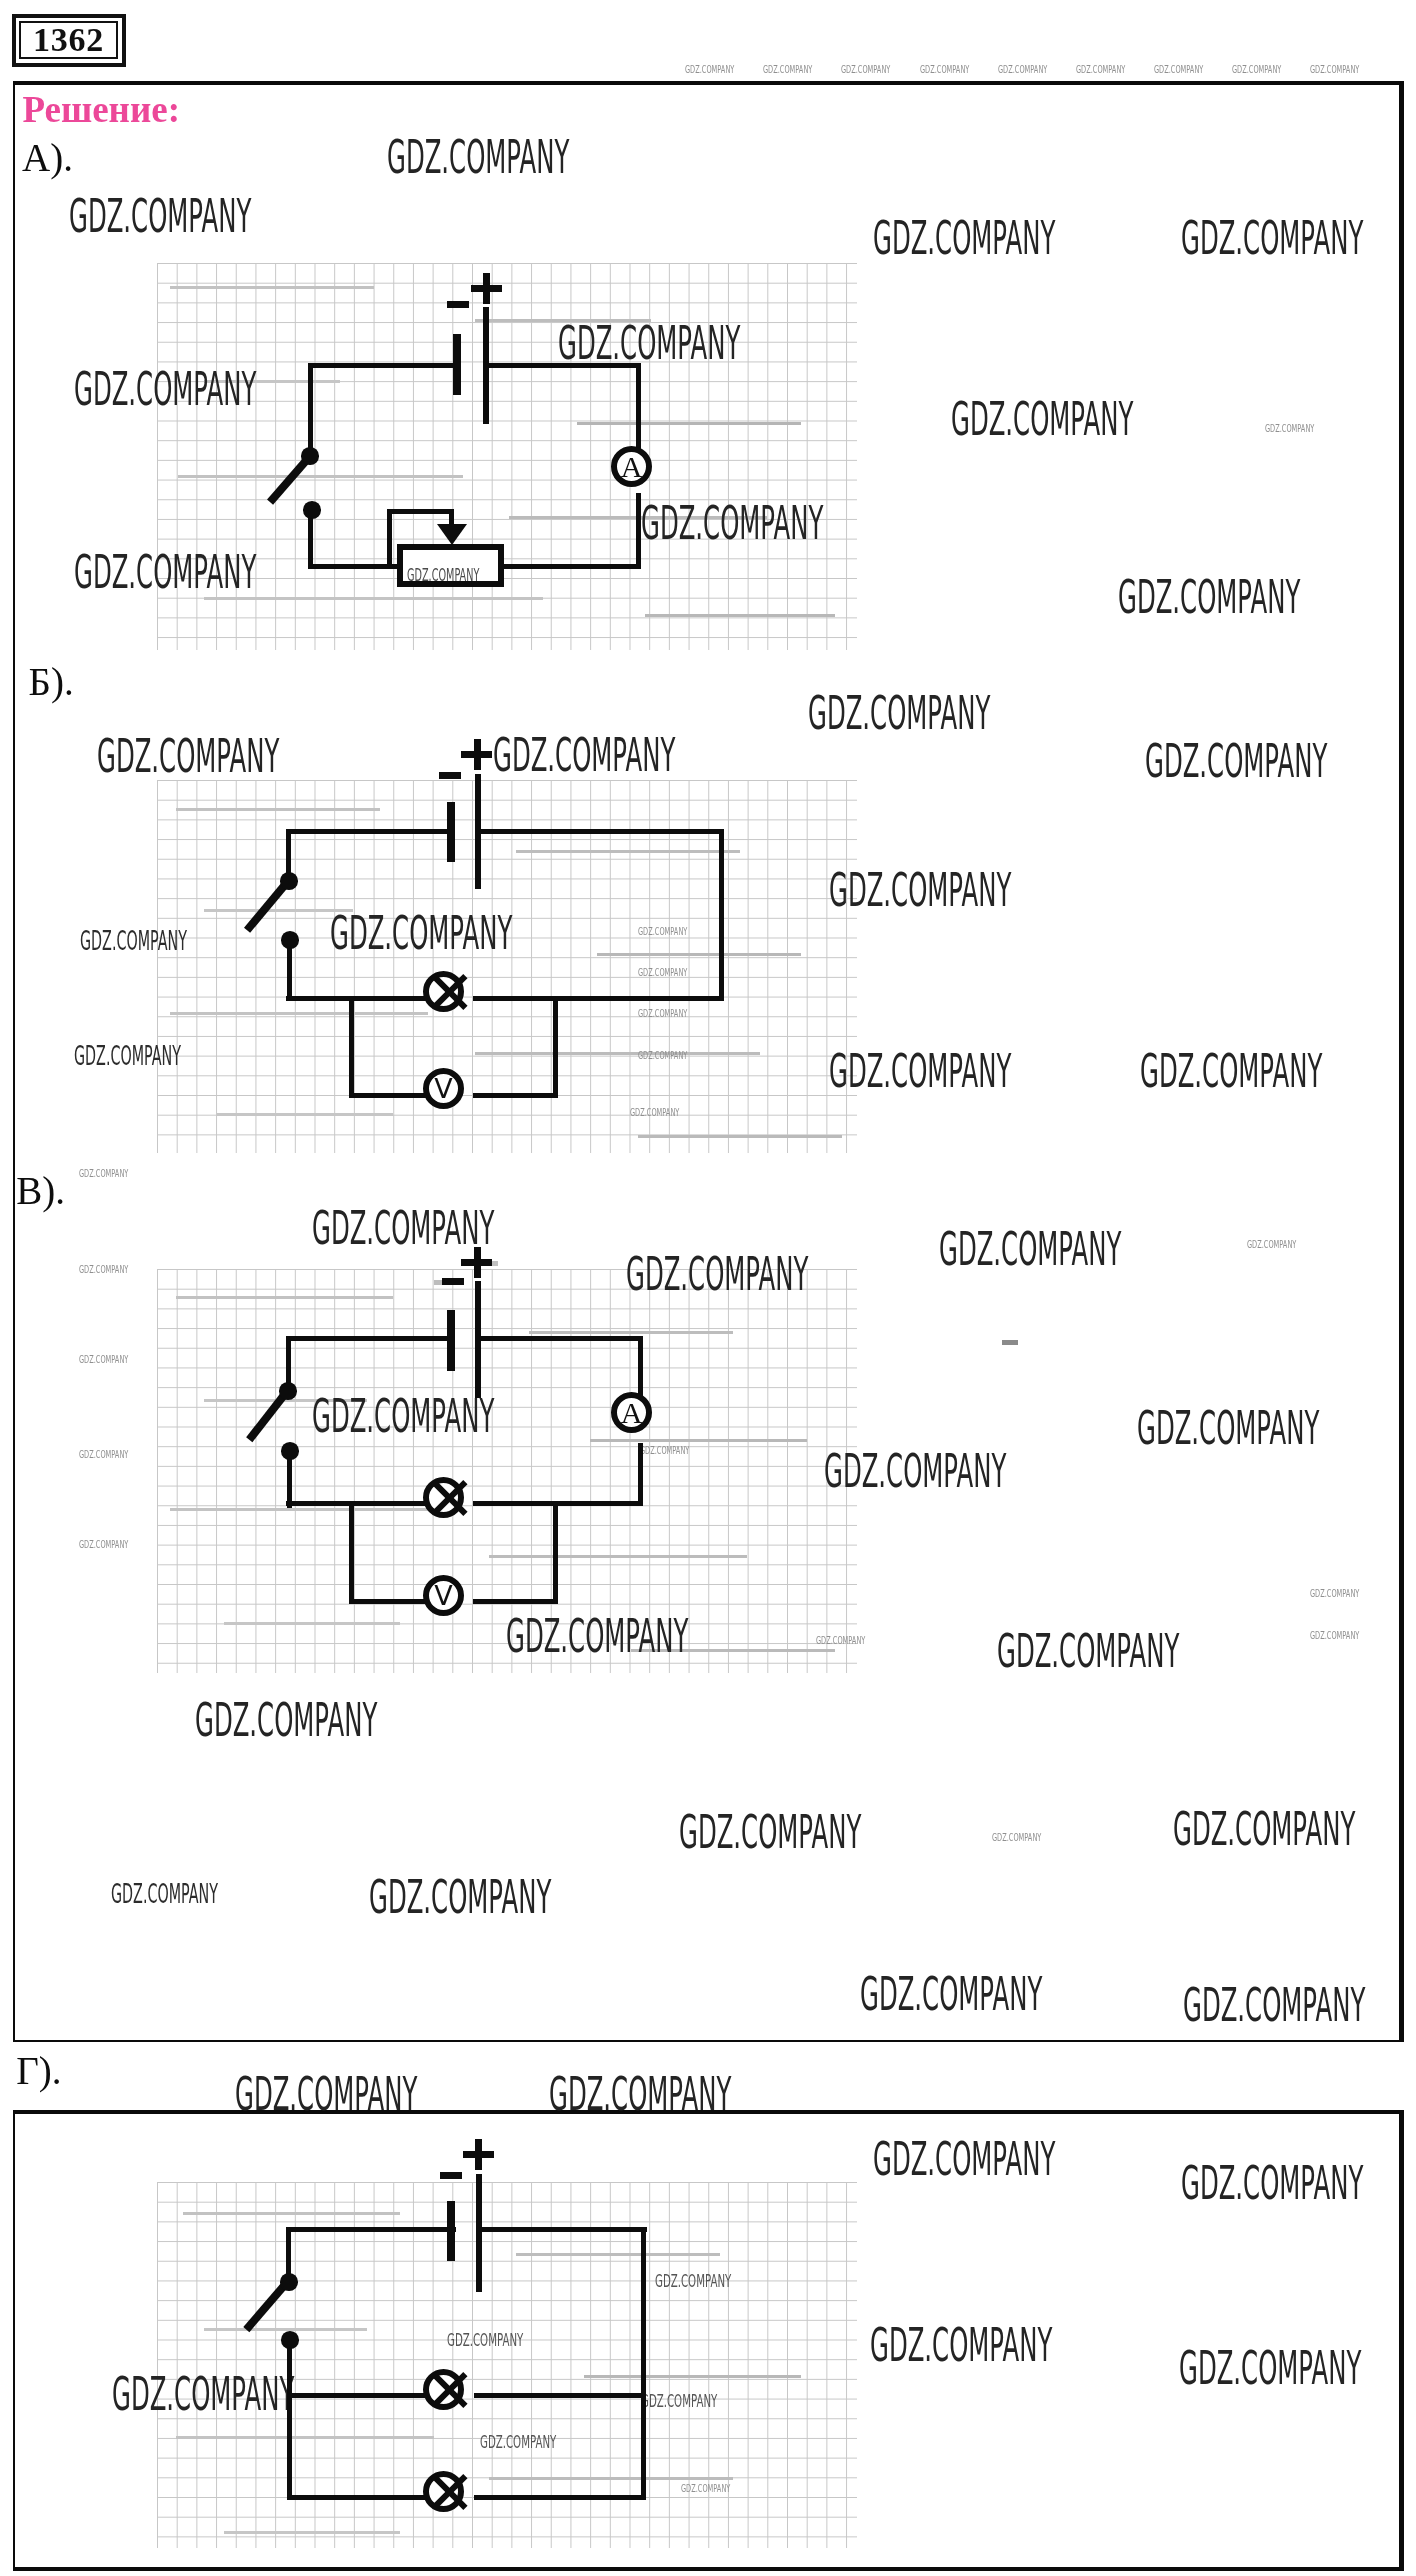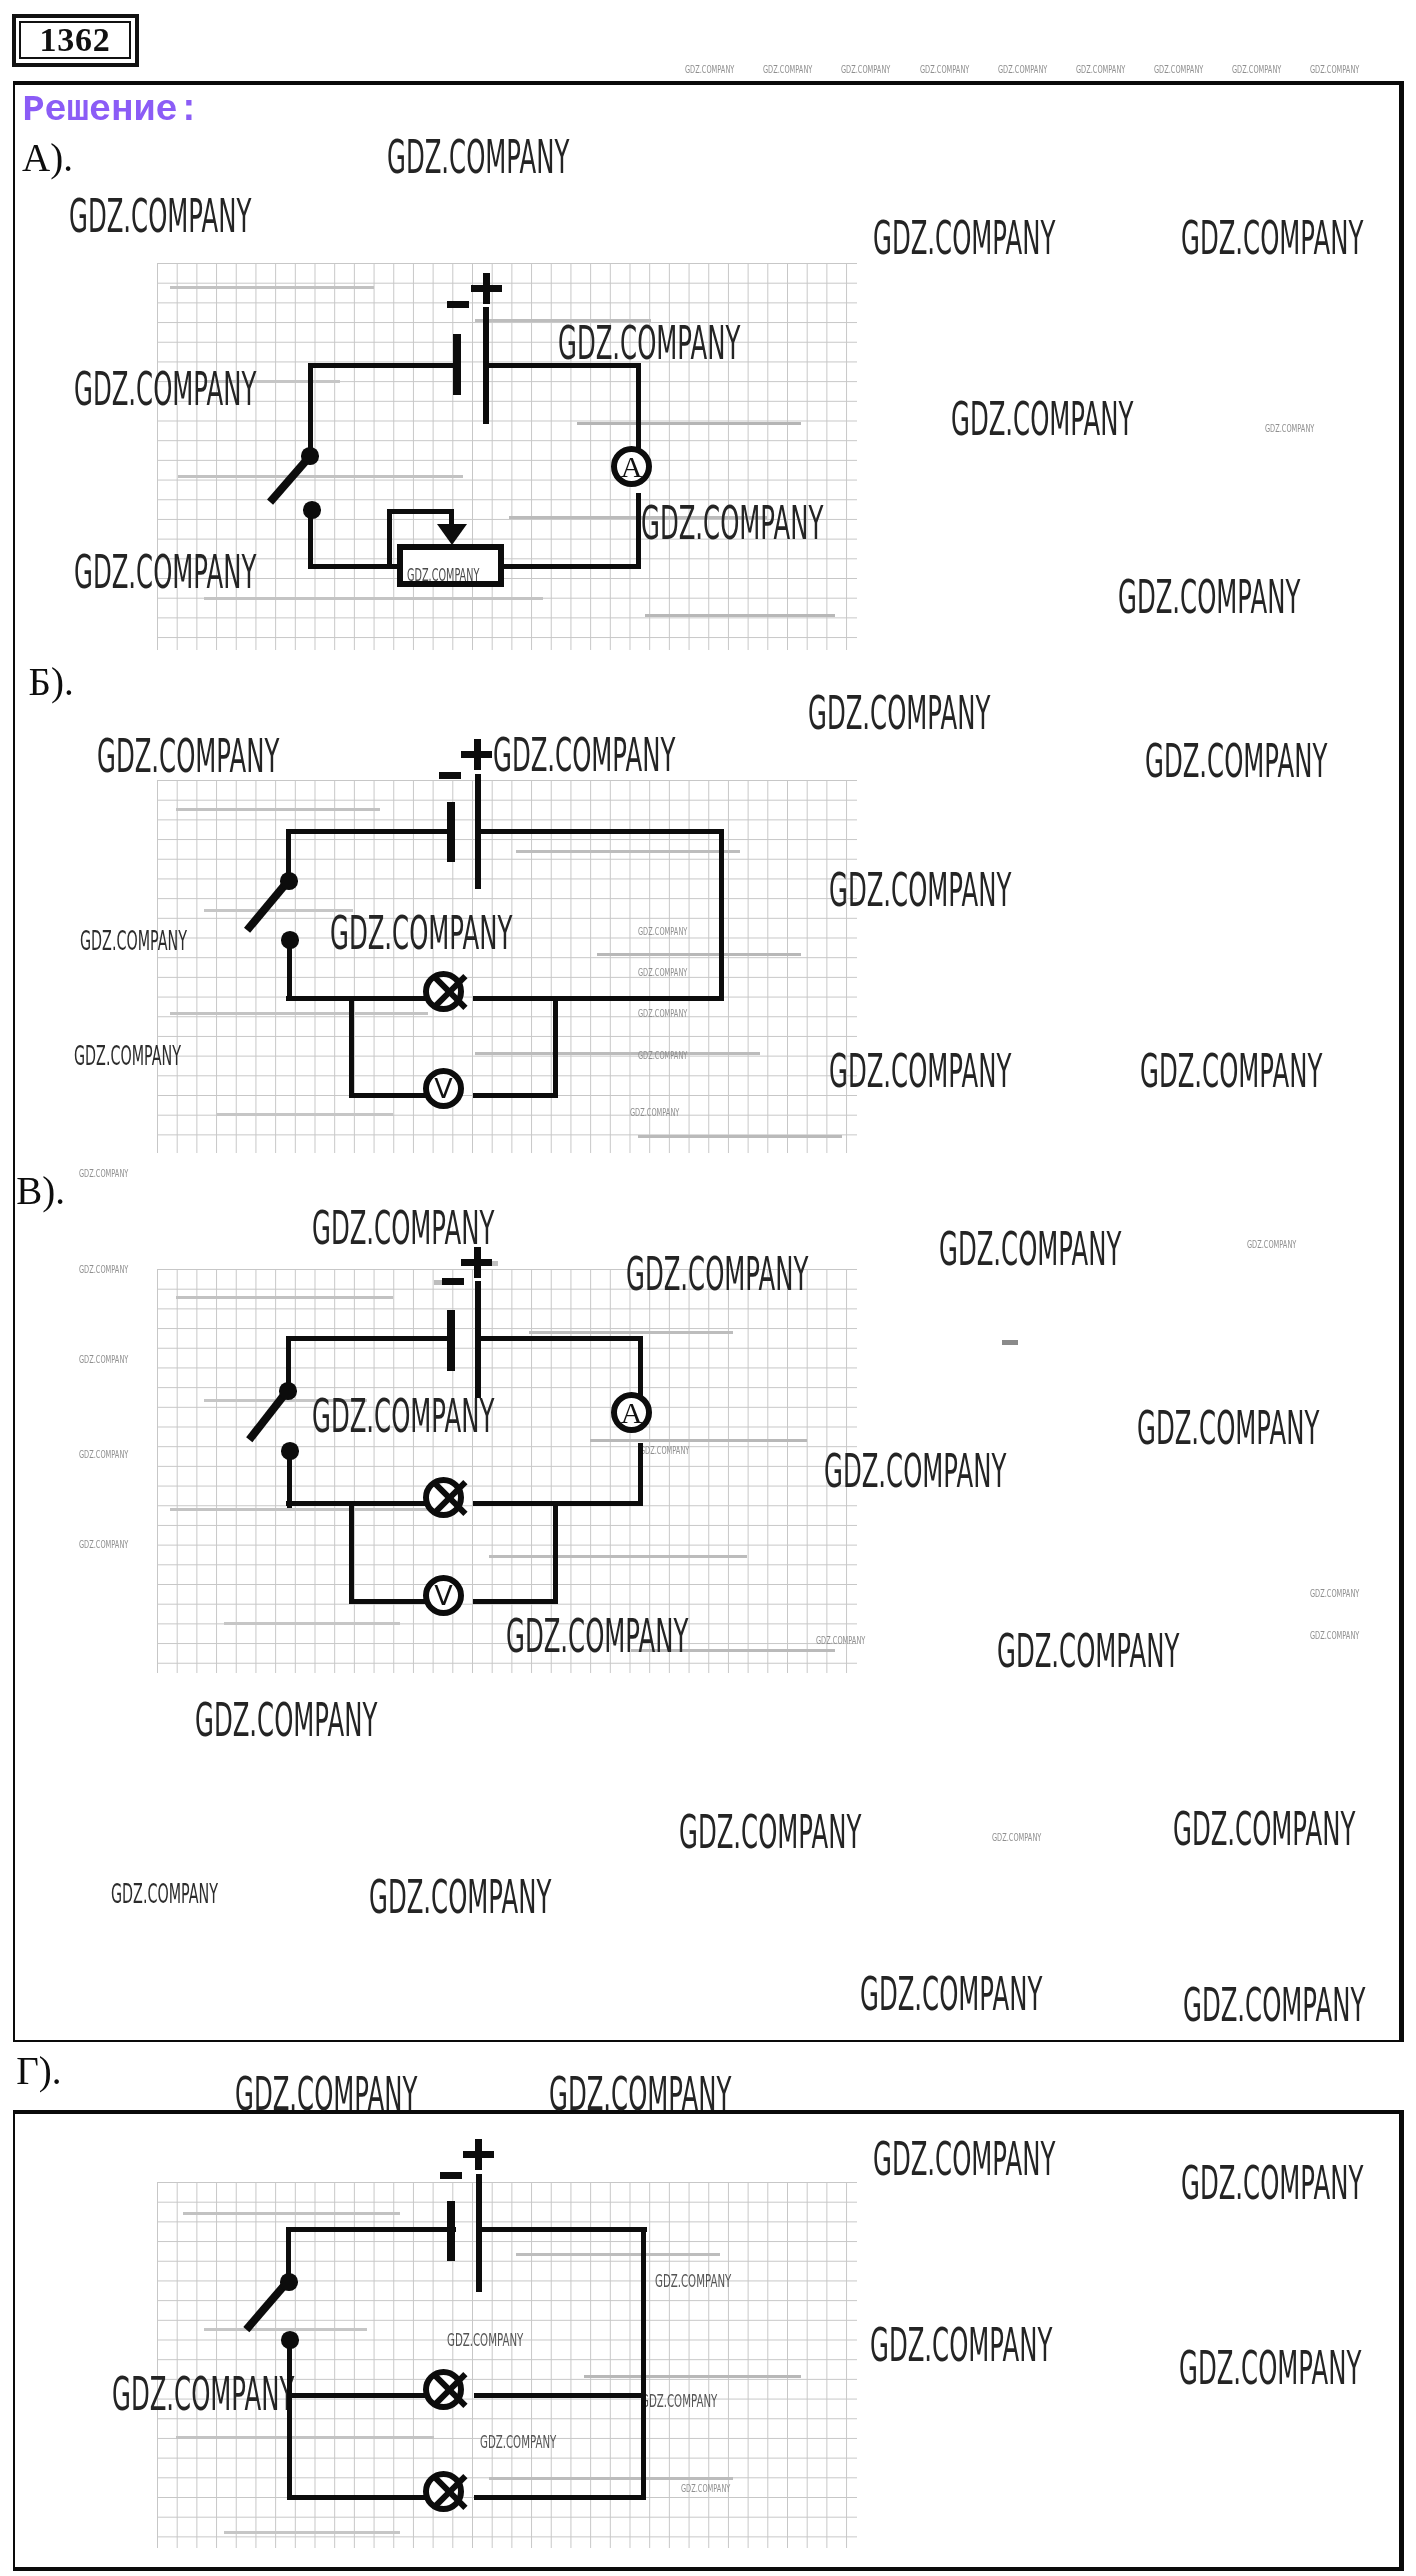--- a/index.html
+++ b/index.html
@@ -9,7 +9,7 @@
   .abs{position:absolute;}
 
   
-  .badge{left:11.5px;top:13.6px;width:127px;height:53px;border:4.8px solid #111;background:#fff;}
+  .badge{left:11.5px;top:13.6px;width:114px;height:53px;border:4.8px solid #111;background:#fff;}
   .badge-inner{position:absolute;left:3.4px;top:3.4px;right:3.4px;bottom:3.4px;border:2.7px solid #111;
                display:flex;align-items:center;justify-content:center;}
   .badge-text{font-family:"Liberation Serif",serif;font-weight:bold;font-size:34px;color:#111;

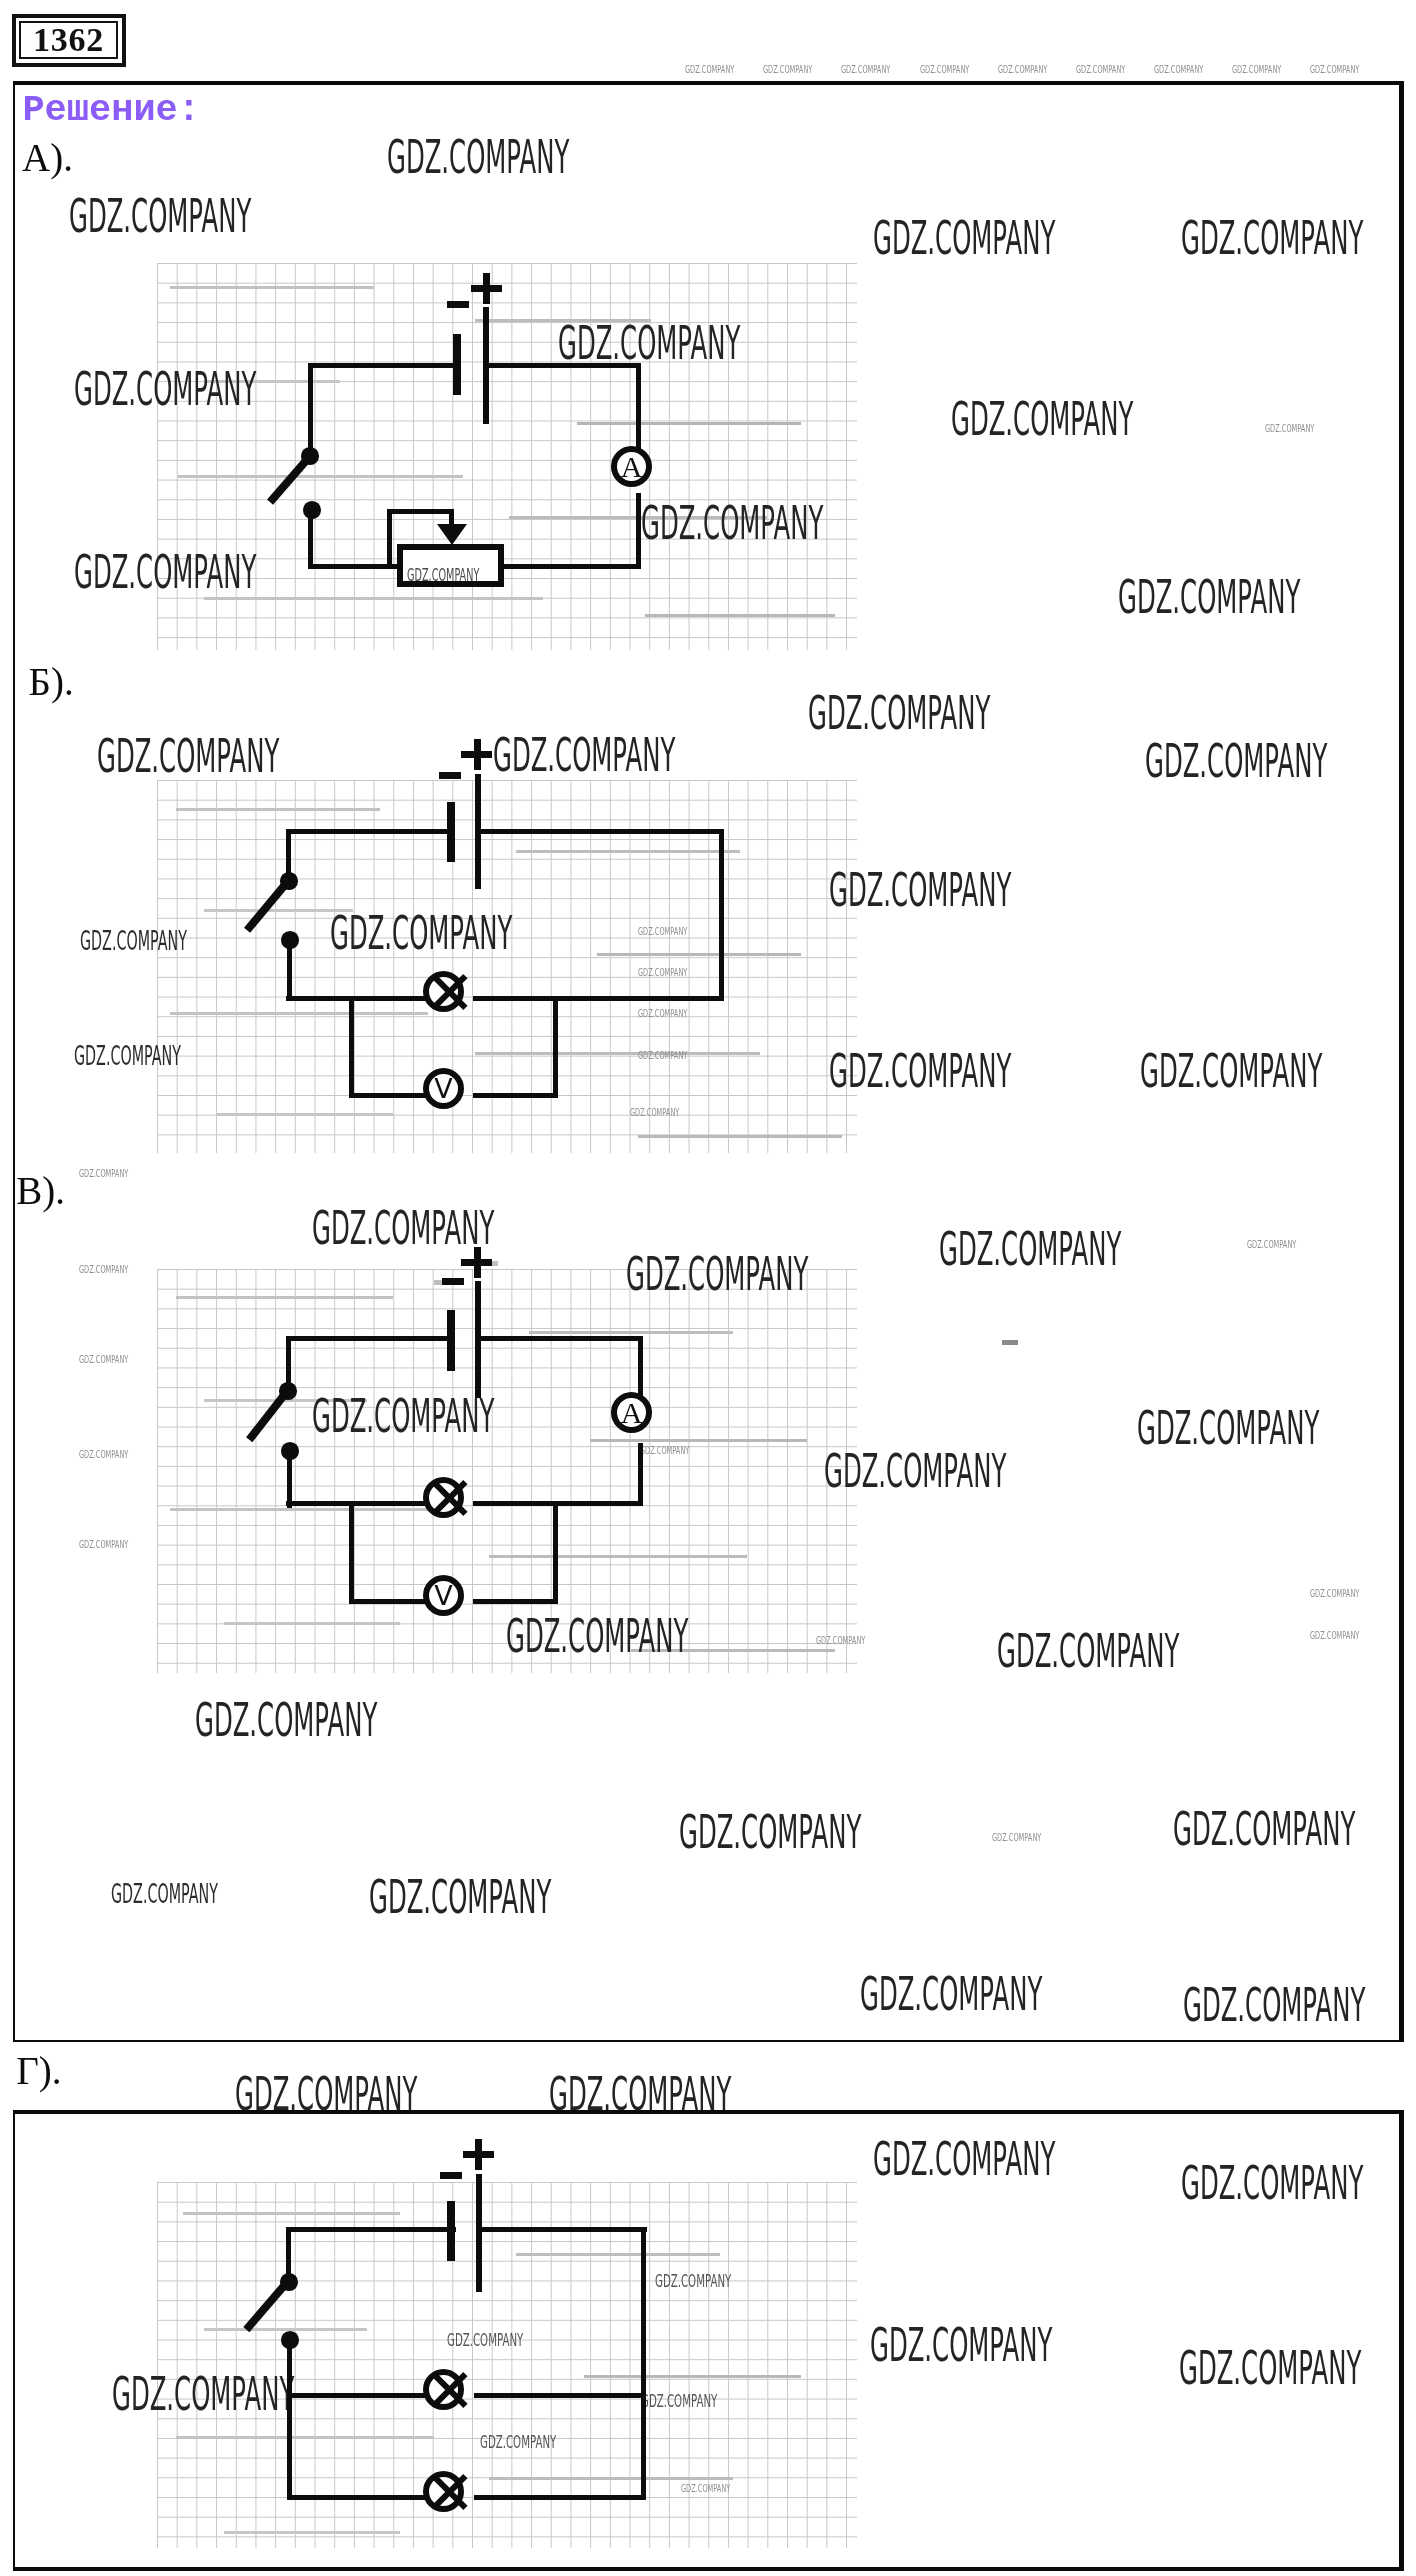--- a/index.html
+++ b/index.html
@@ -23,8 +23,8 @@
         border-top:4.1px solid #0a0a0a;border-left:2.7px solid #0a0a0a;
         border-right:5.4px solid #0a0a0a;border-bottom:4.8px solid #0a0a0a;}
 
-  .solution-heading{left:22.4px;top:90px;font-family:Liberation Mono, monospace;font-weight:bold;
-                    font-size:37px;color:#8b5cf6;line-height:1.1;}
+  .solution-heading{left:22.4px;top:90px;font-family:Liberation Serif, serif;font-weight:bold;
+                    font-size:37px;color:#ec4899;line-height:1.1;}
   .section-label{font-family:"Liberation Serif",serif;font-size:39px;color:#0d0d0d;line-height:1;}
 
   

